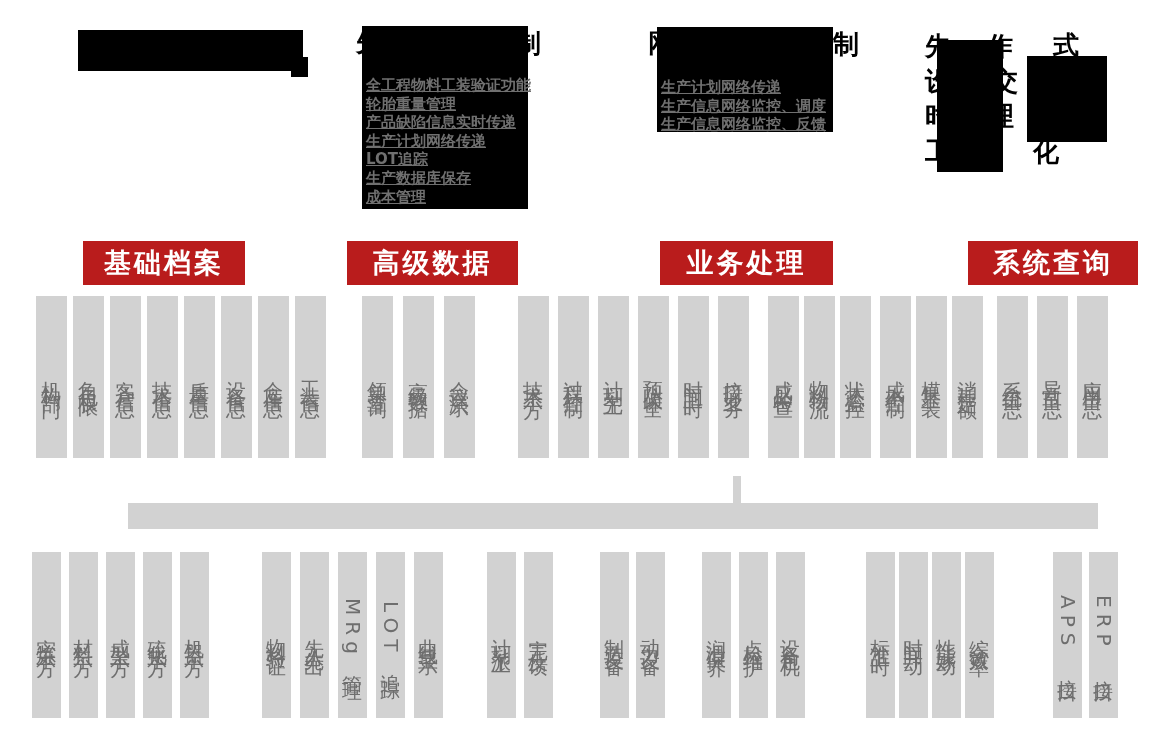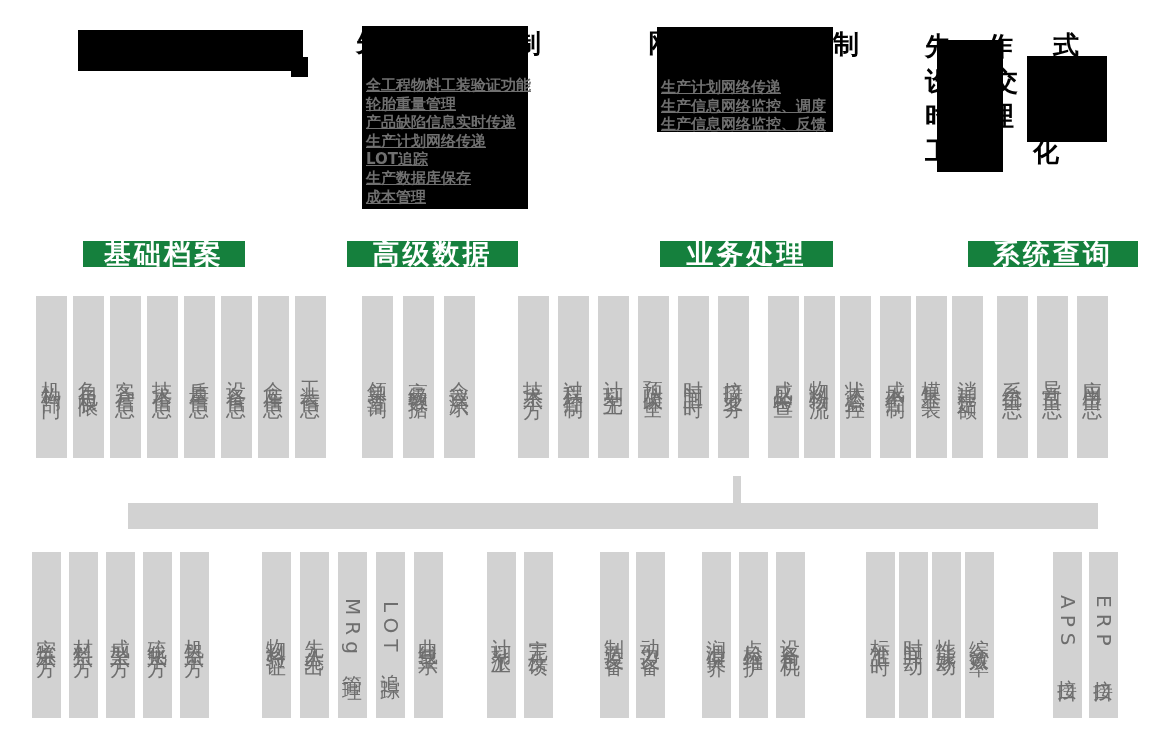--- a/index.html
+++ b/index.html
@@ -14,7 +14,7 @@
   .list.dark div{font-size:15px;line-height:18.6px;color:#707070;font-weight:600;position:relative;z-index:3;text-decoration:underline;}
   .list.dark{z-index:3;}
   .thead{
-    position:absolute;top:241px;height:26px;background:#15803d;color:#ffffff;
+    position:absolute;top:241px;height:44px;background:#b91c1c;color:#ffffff;
     font-size:27px;font-weight:bold;letter-spacing:3px;
     display:flex;align-items:center;justify-content:center;
   }

